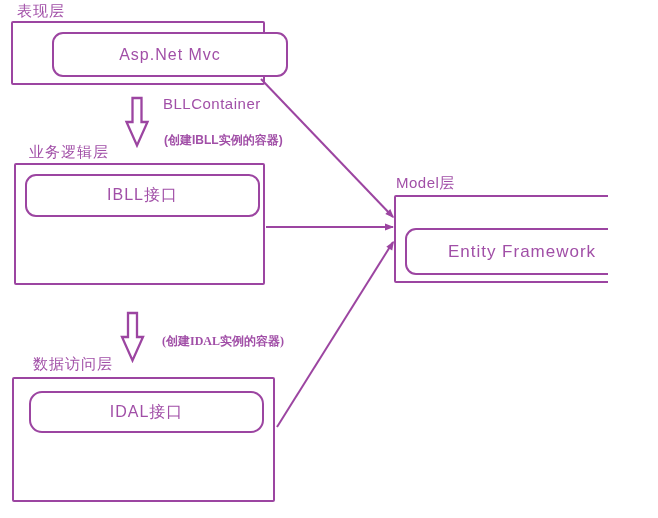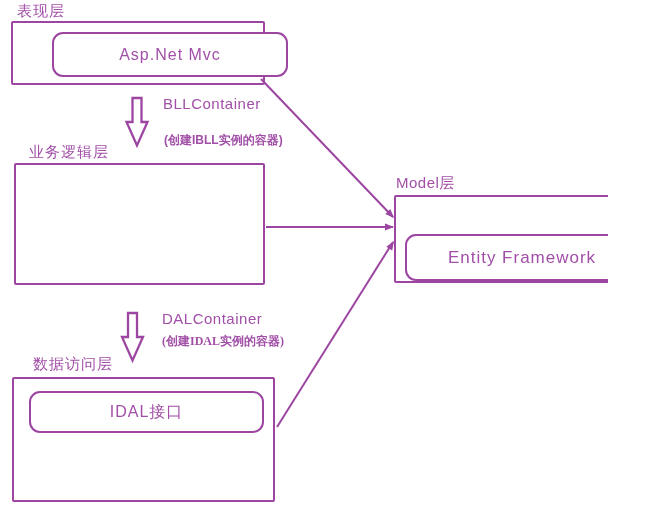--- a/index.html
+++ b/index.html
@@ -94,6 +94,9 @@
 
   <div class="layer-label" style="left:17px;top:143px;margin-left:12px;">业务逻辑层</div>
   <div class="outer-box" style="left:14px;top:163px;width:251px;height:122px;">
+    <div class="node" style="left:9px;top:9px;width:235px;height:43px;">
+      <span>IBLL接口</span>
+    </div>
   </div>
 
   <div class="conn-title" style="left:162px;top:310px;">DALContainer</div>

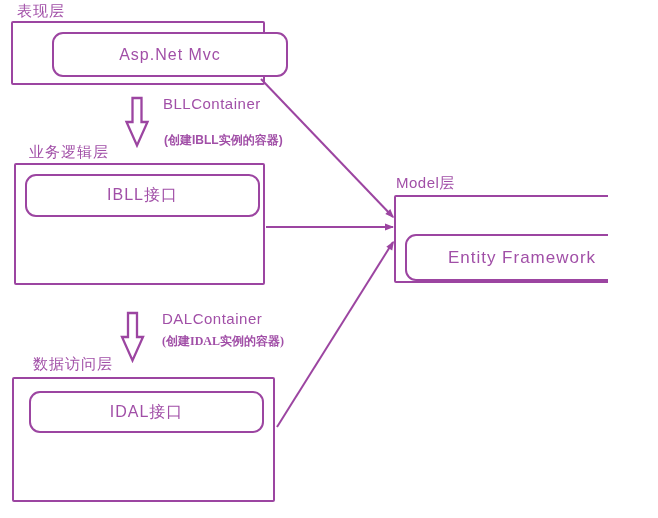--- a/index.html
+++ b/index.html
@@ -111,7 +111,7 @@
 
   <div class="layer-label" style="left:396px;top:174px;letter-spacing:0.5px;">Model层</div>
   <div class="outer-box" style="left:394px;top:195px;width:251px;height:88px;">
-    <div class="node" style="left:9px;top:37px;width:234px;height:47px;">
+    <div class="node" style="left:9px;top:31px;width:234px;height:47px;">
       <span style="font-size:17px;">Entity Framework</span>
     </div>
   </div>

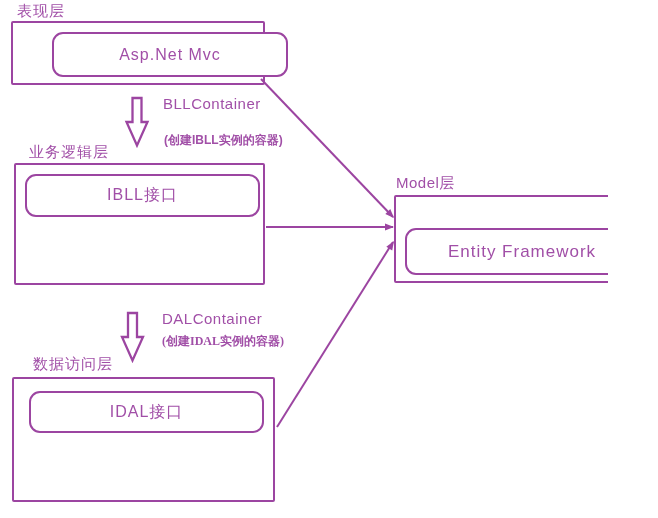--- a/index.html
+++ b/index.html
@@ -99,7 +99,6 @@
     </div>
   </div>
 
-  <div class="conn-title" style="left:162px;top:310px;">DALContainer</div>
   <div class="conn-subtitle" style="left:162px;top:333px;font-family:Liberation Serif, serif;">(创建IDAL实例的容器)</div>
 
   <div class="layer-label" style="left:33px;top:355px;">数据访问层</div>

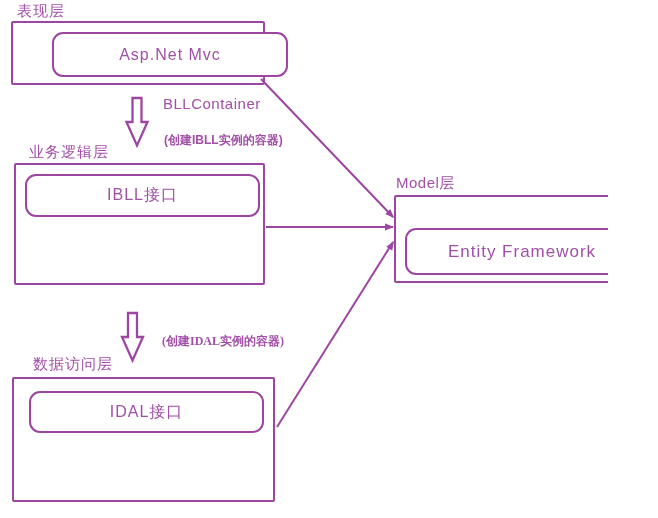--- a/index.html
+++ b/index.html
@@ -103,7 +103,7 @@
 
   <div class="layer-label" style="left:33px;top:355px;">数据访问层</div>
   <div class="outer-box" style="left:12px;top:377px;width:263px;height:125px;">
-    <div class="node" style="left:15px;top:12px;width:235px;height:42px;">
+    <div class="node" style="left:15px;top:12px;width:235px;height:42px;border-radius:13px;">
       <span>IDAL接口</span>
     </div>
   </div>

